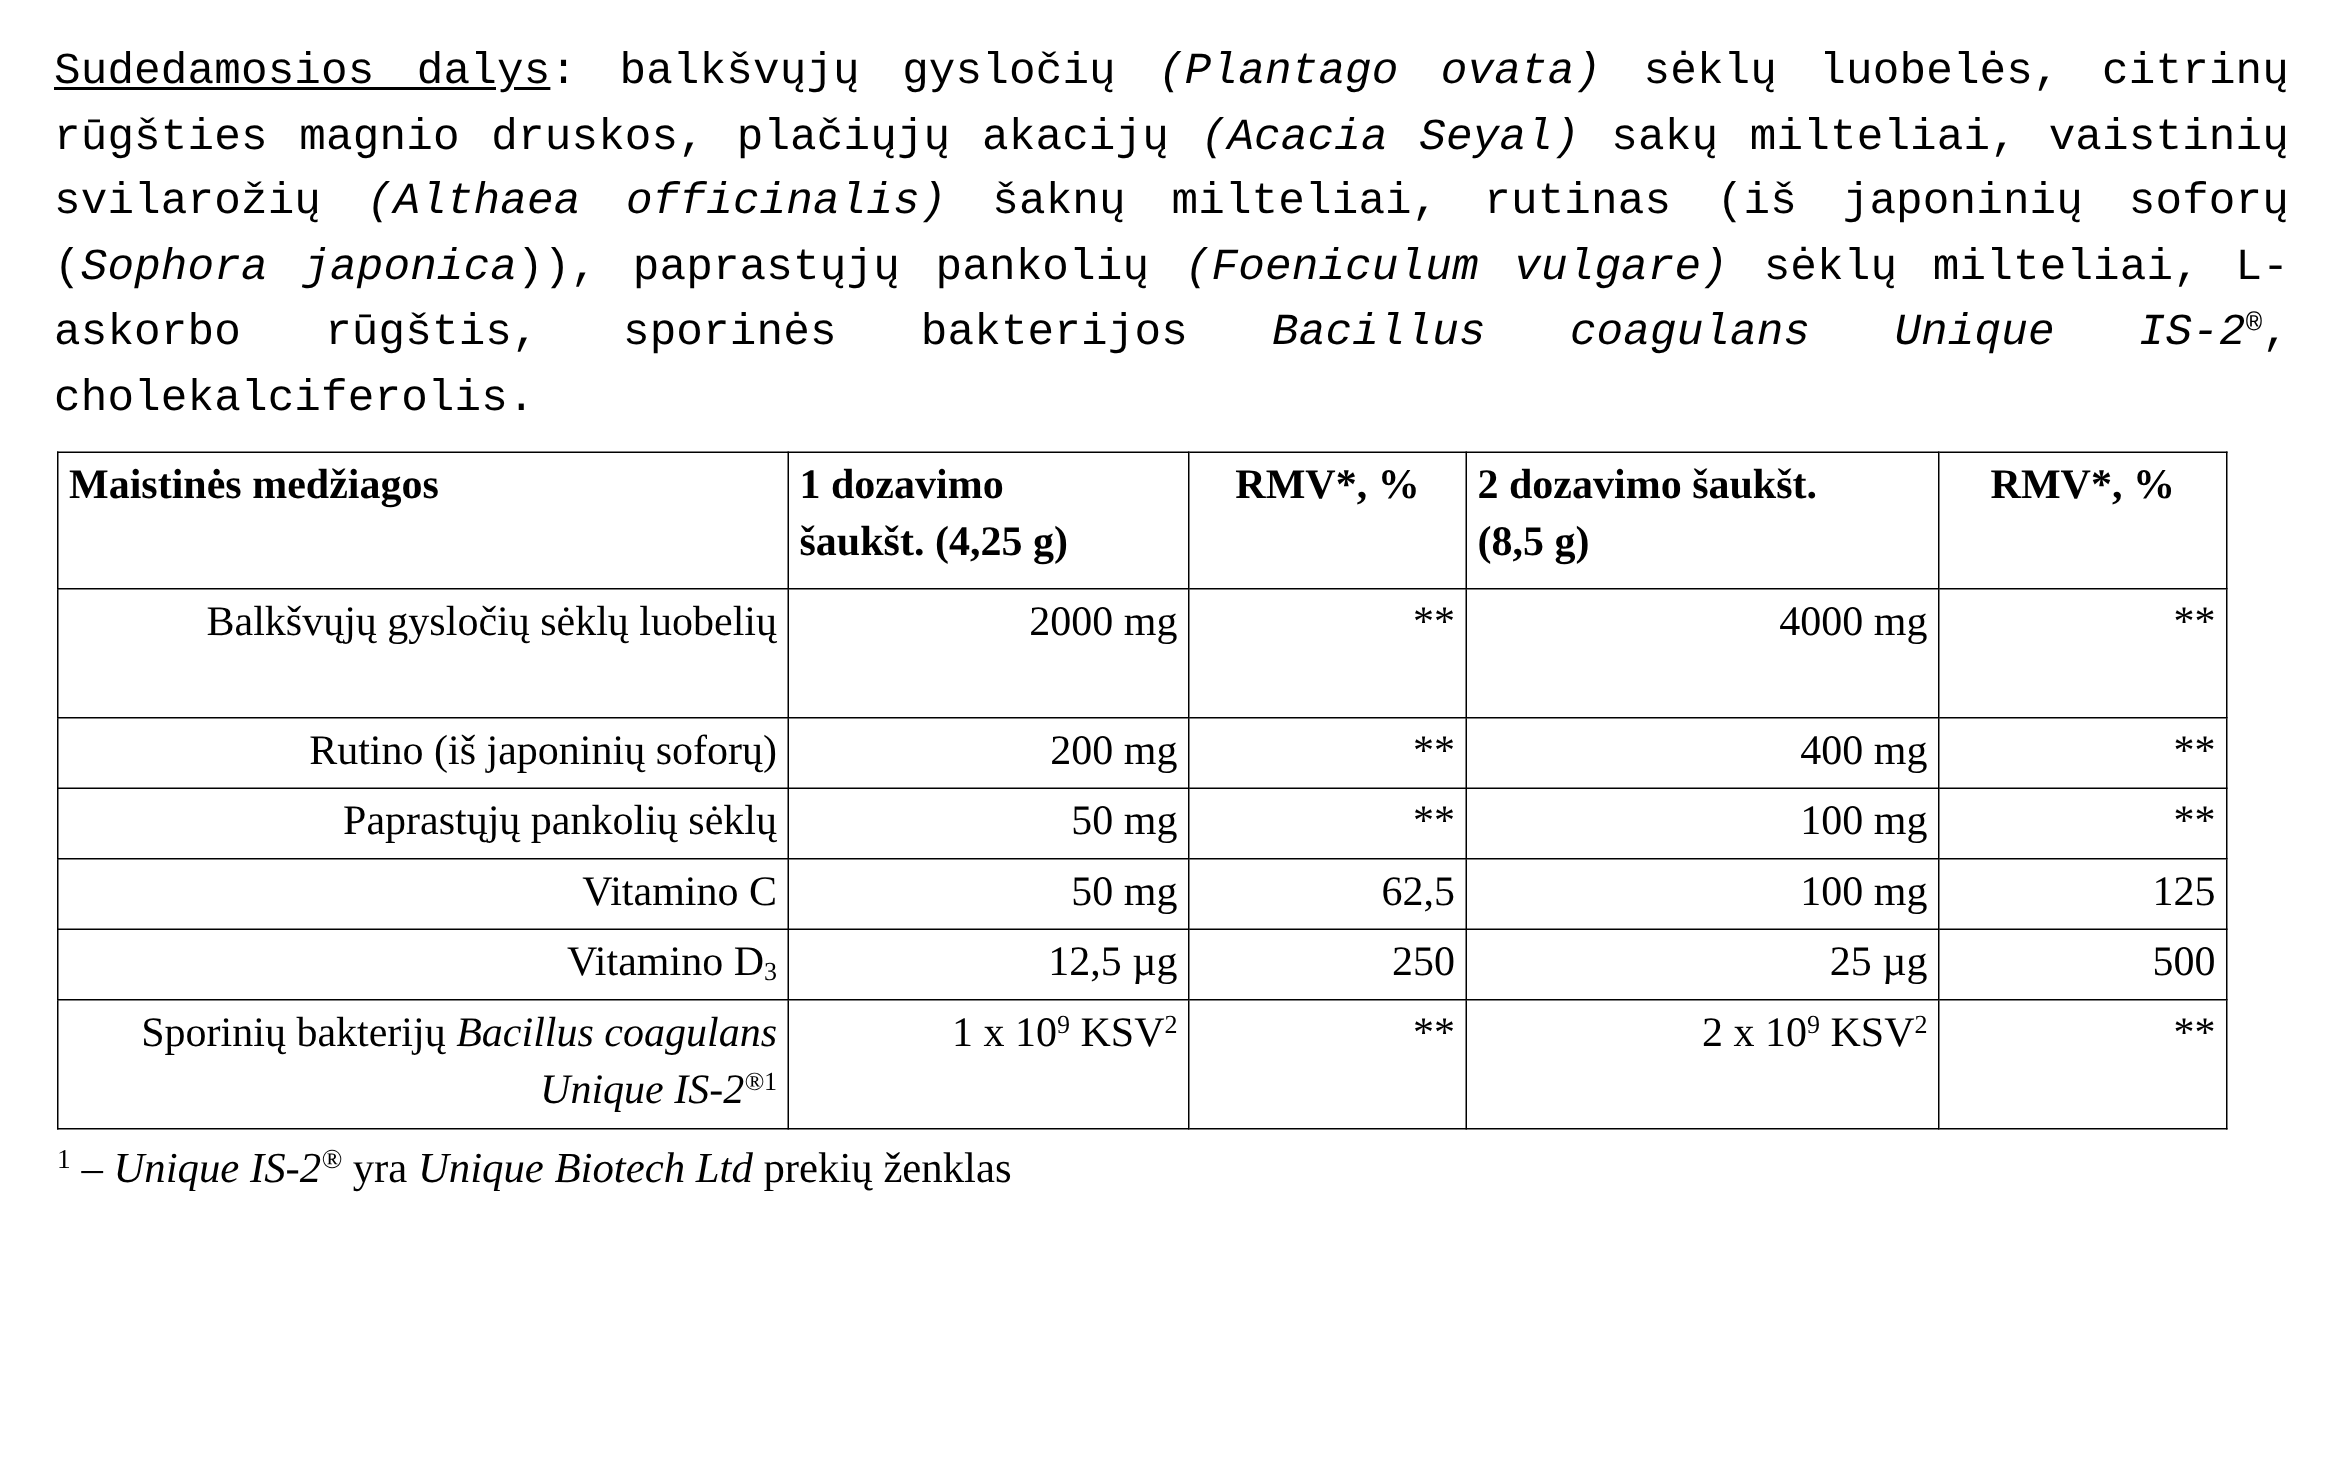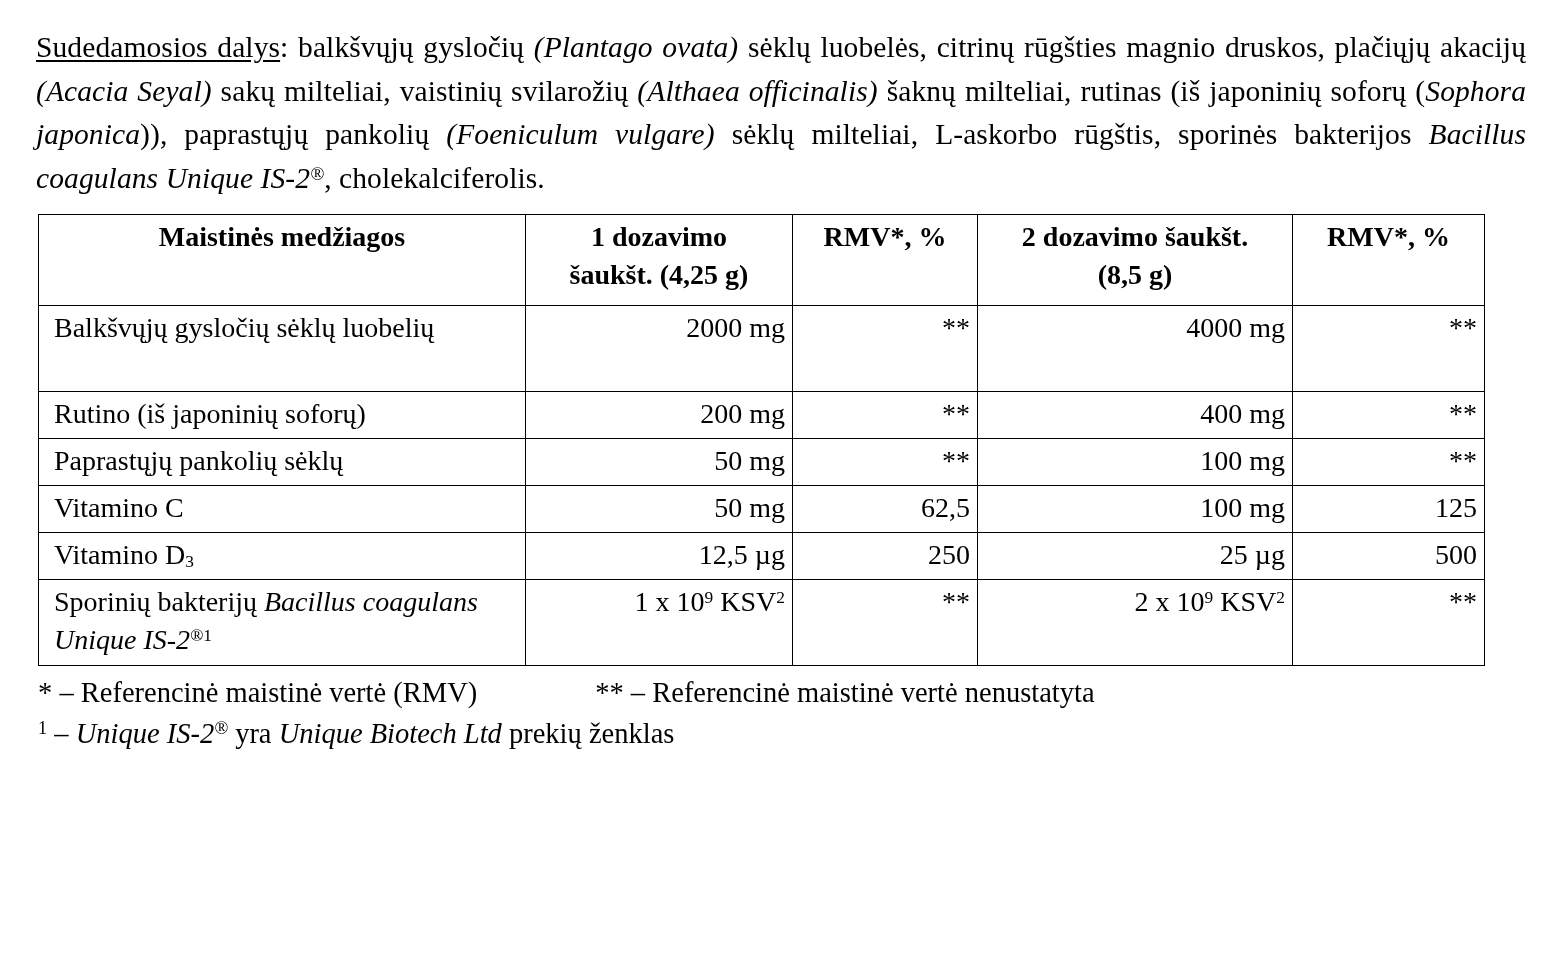--- a/index.html
+++ b/index.html
@@ -30,6 +30,7 @@
     text-justify: inter-word;
     letter-spacing: 0.1px;
     margin: 0 0 12px 0;
+    font-family: Liberation Mono, monospace;
   }
   .ingredients .lead {
     text-decoration: underline;

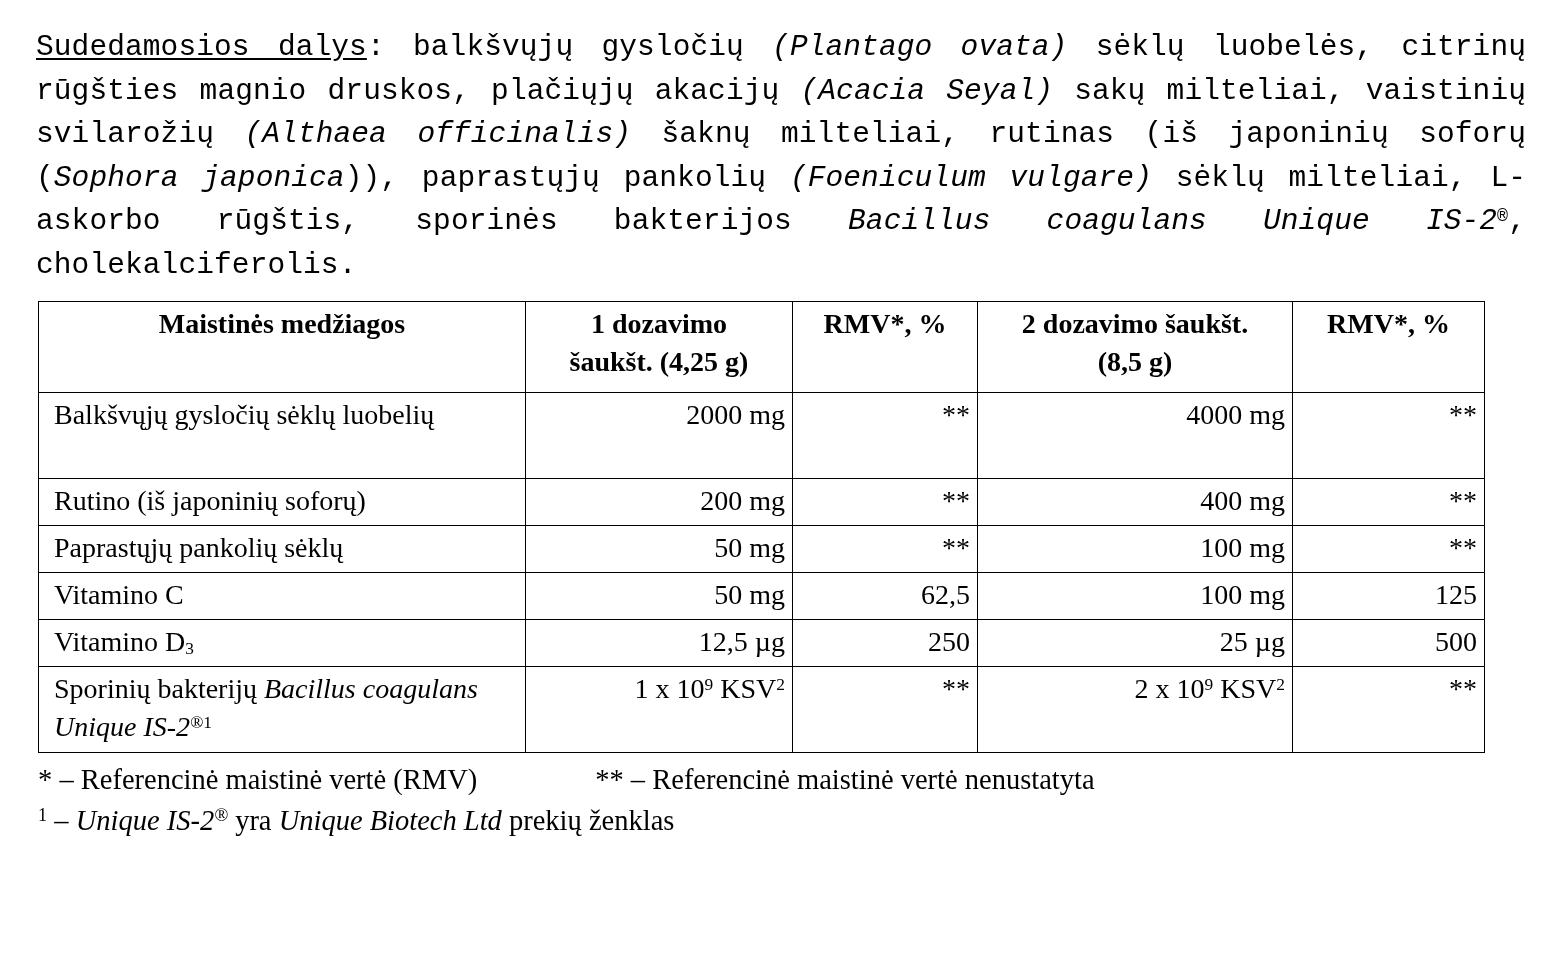--- a/index.html
+++ b/index.html
@@ -62,7 +62,7 @@
   }
   .nutri-table thead th {
     font-weight: bold;
-    text-align: center;
+    text-align: left;
     height: 82px;
     vertical-align: top;
   }

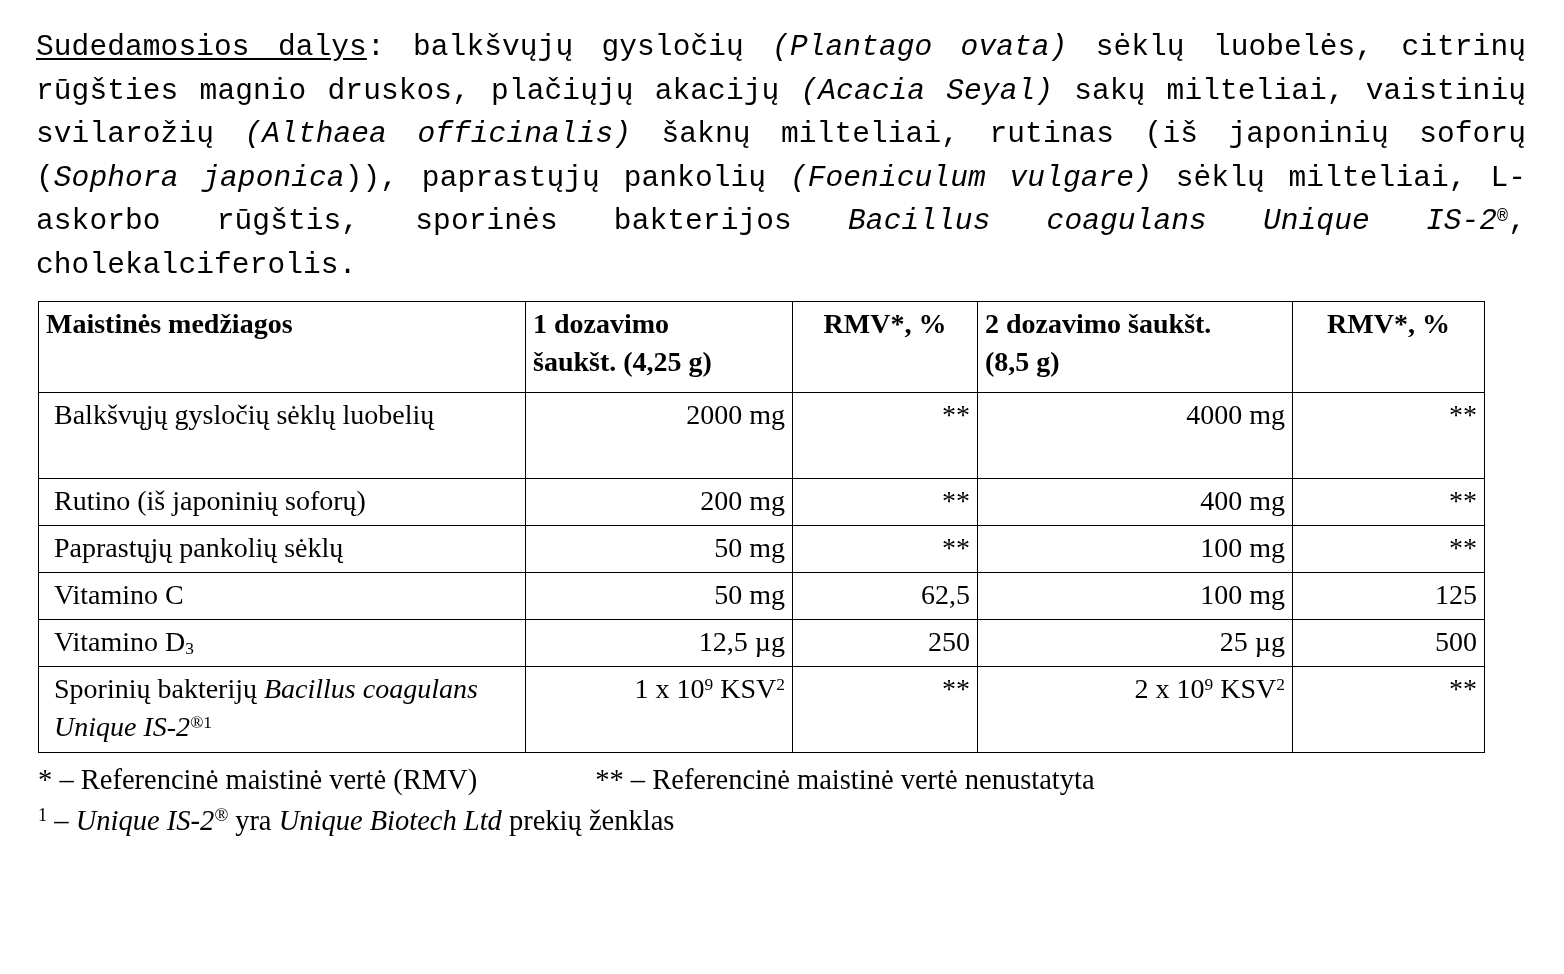--- a/index.html
+++ b/index.html
@@ -67,7 +67,7 @@
     vertical-align: top;
   }
   .nutri-table tbody td.name {
-    text-align: left;
+    text-align: right;
     padding-left: 15px;
   }
   .nutri-table tbody td.num {

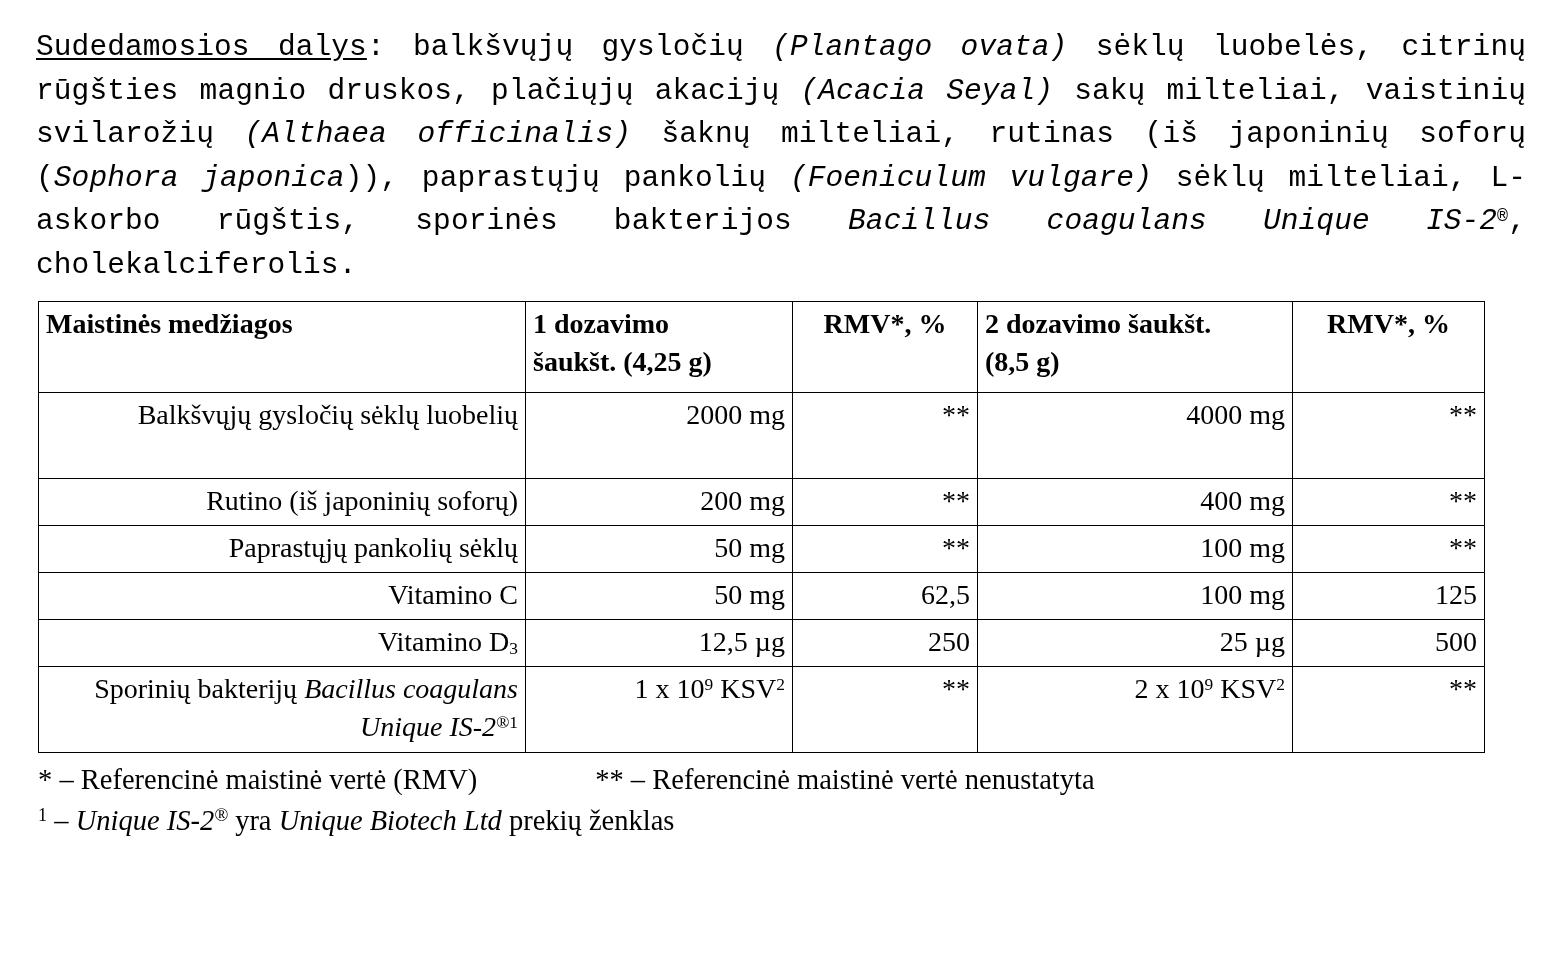--- a/index.html
+++ b/index.html
@@ -196,7 +196,6 @@
   </table>
 
   <div class="footnotes">
-    <div class="fn-row"><span>* – Referencinė maistinė vertė (RMV)</span><span class="fn-gap"></span><span>** – Referencinė maistinė vertė nenustatyta</span></div>
     <div><sup class="fn-mark">1</sup><span> – </span><span class="it">Unique IS-2</span><sup class="fn-mark it">®</sup><span> yra </span><span class="it">Unique Biotech Ltd</span><span> prekių ženklas</span></div>
   </div>
 

